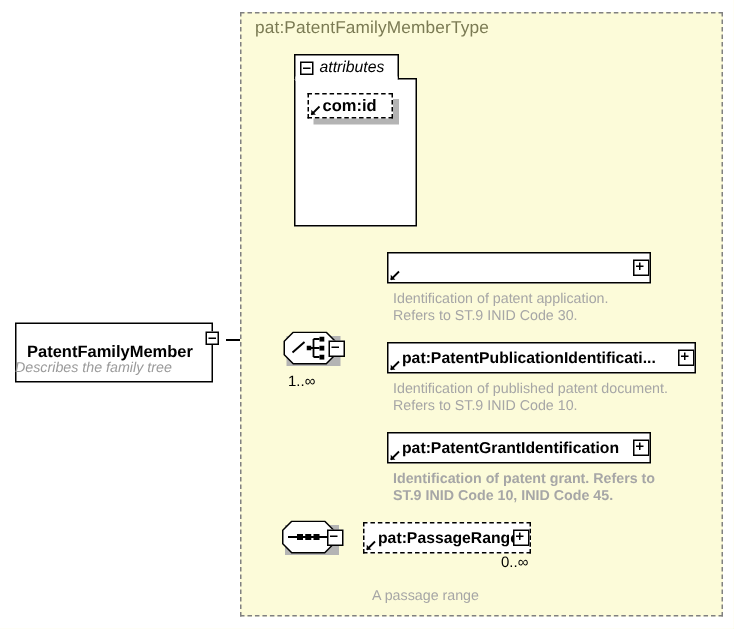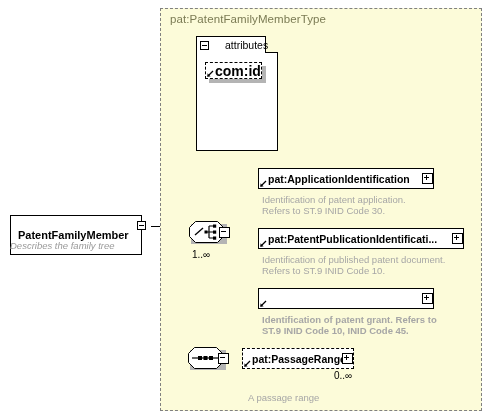--- a/index.html
+++ b/index.html
@@ -112,8 +112,9 @@
   }
   #attr-label {
     font-size: 10.5px;
+    font-style: italic;
     color: #000000;
-    margin-left: 16px;
+    margin-left: 4px;
     white-space: nowrap;
   }
 

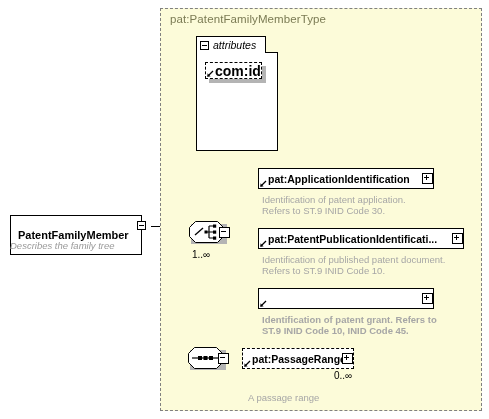--- a/index.html
+++ b/index.html
@@ -144,7 +144,7 @@
     z-index: -1;
   }
   .node-label {
-    font-size: 14px;
+    font-size: 11px;
     font-weight: bold;
     color: #000000;
     padding: 0 3px 0 9px;

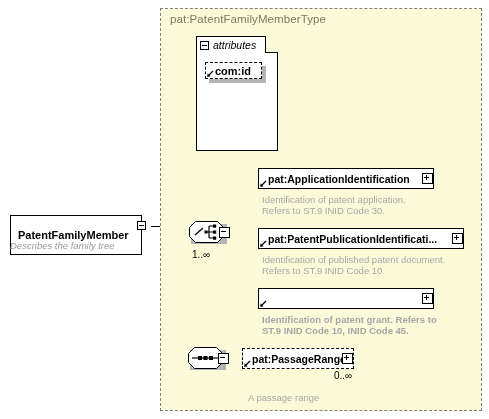--- a/index.html
+++ b/index.html
@@ -308,7 +308,6 @@
       <path d="M0.5 6.5 L6 1" stroke="#000" stroke-width="1.2" fill="none"></path>
       <path d="M0.5 6.5 L0.5 3.2 L3.6 6.5 Z" fill="#000"></path>
     </svg>
-    <span class="node-label" style="font-size:10.5px;">pat:ApplicationIdentification</span>
   </div>
   <div class="abs" style="left:164px; top:5px;">
     <span class="plus-box" style="display:block; width:11px; height:11px;"></span>

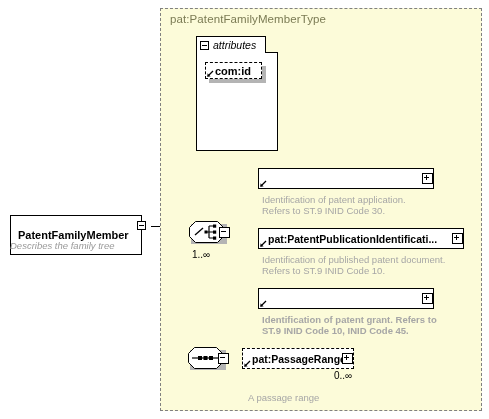--- a/index.html
+++ b/index.html
@@ -339,6 +339,7 @@
       <path d="M0.5 6.5 L6 1" stroke="#000" stroke-width="1.2" fill="none"></path>
       <path d="M0.5 6.5 L0.5 3.2 L3.6 6.5 Z" fill="#000"></path>
     </svg>
+    <span class="node-label" style="font-size:10.5px;">pat:PatentGrantIdentification</span>
   </div>
   <div class="abs" style="left:164px; top:5px;">
     <span class="plus-box" style="display:block; width:11px; height:11px;"></span>

